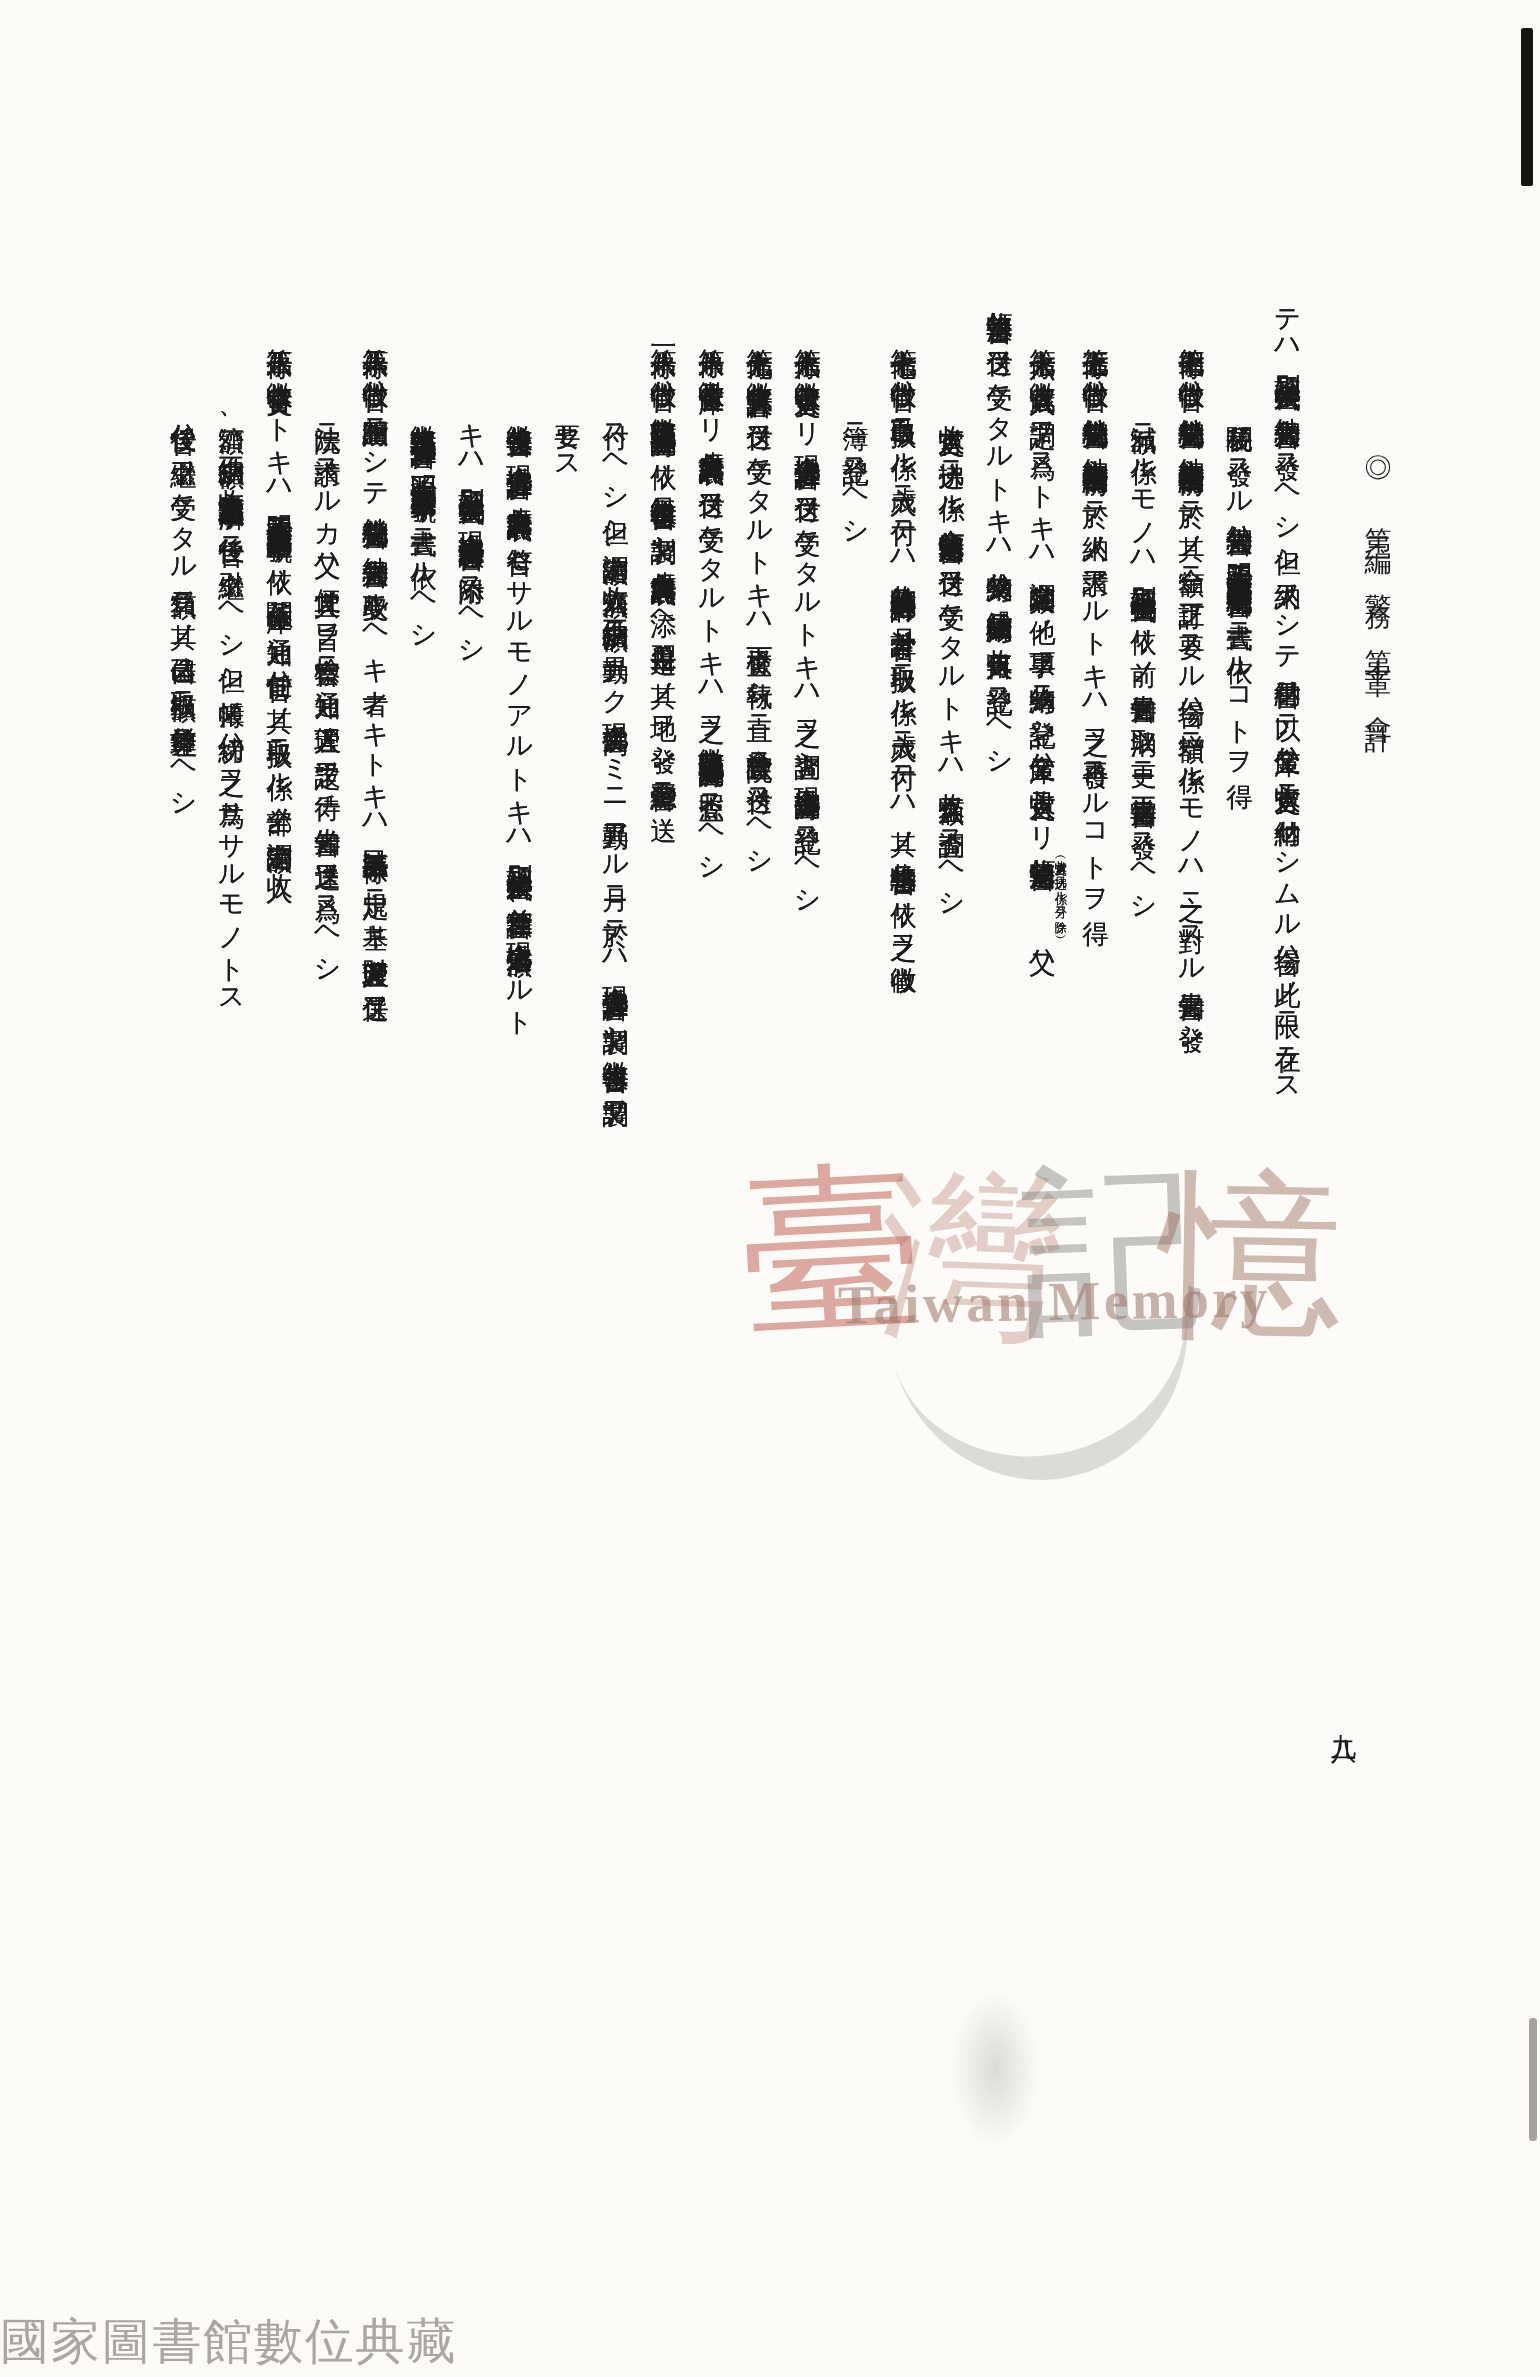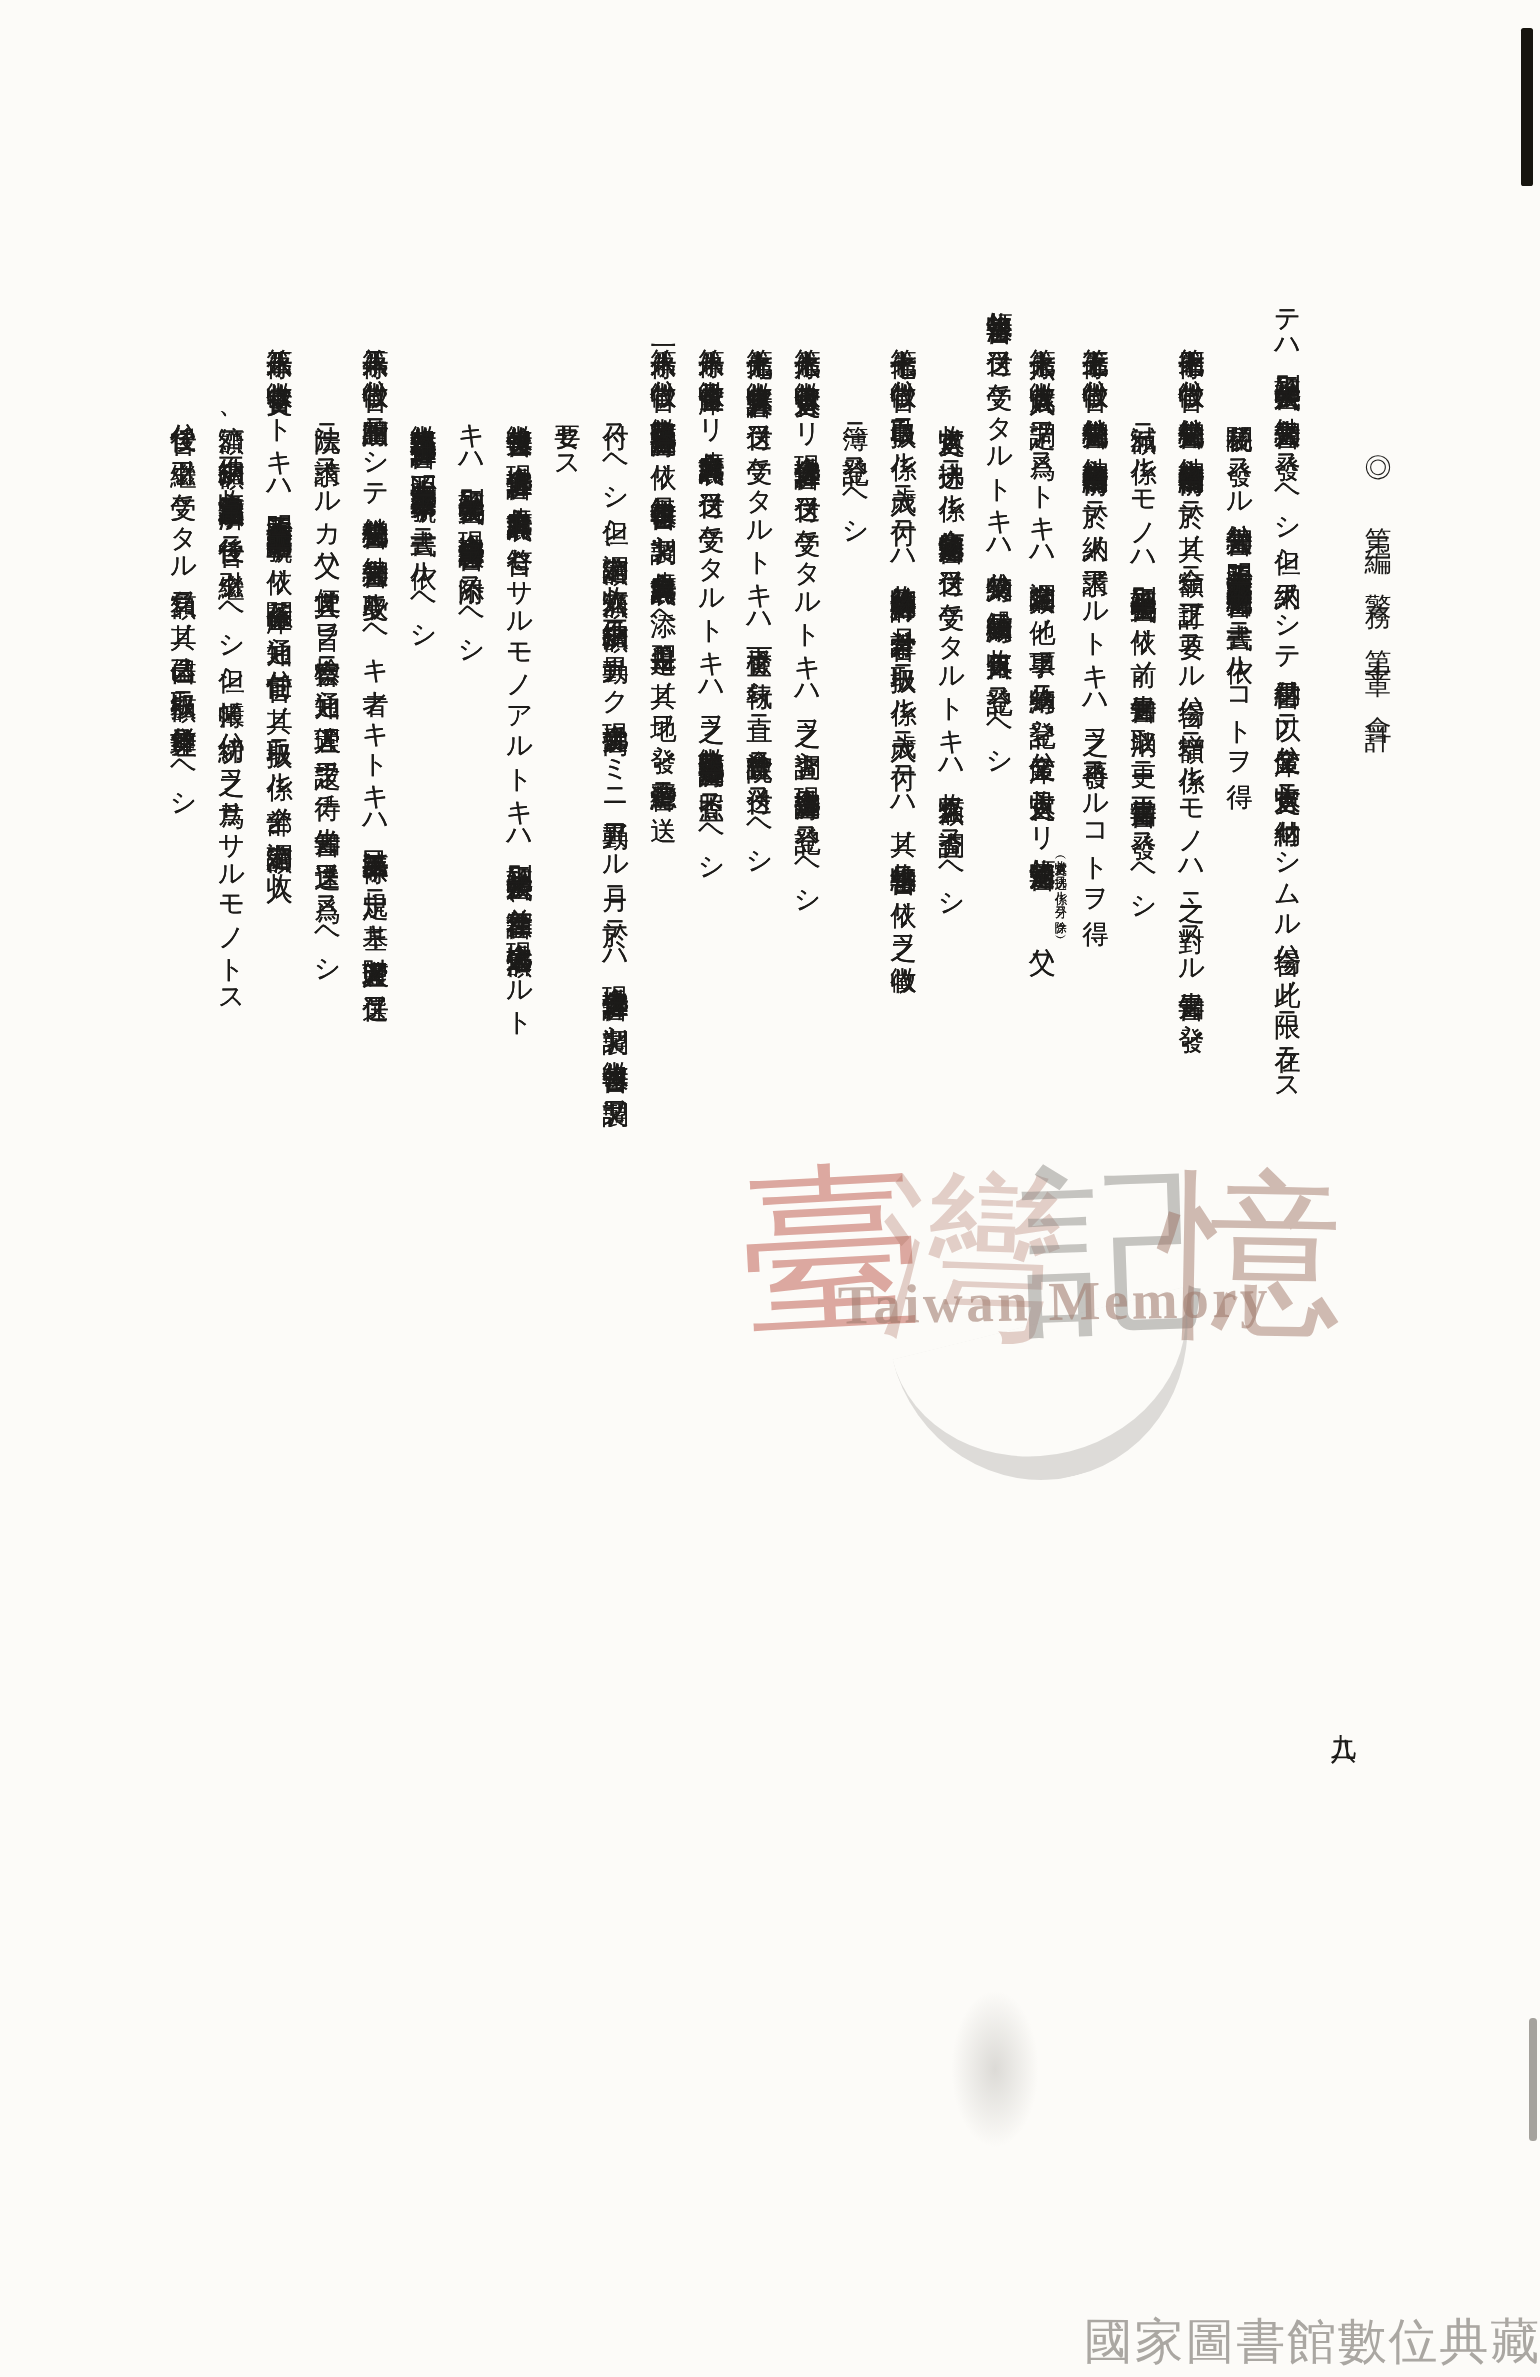--- a/index.html
+++ b/index.html
@@ -55,7 +55,7 @@
   }
   .footer-wm{
     position:absolute;left:0;top:2309px;width:1541px;
-    text-align:right;
+    text-align:left;
     font-family:"Liberation Sans",sans-serif;
     font-size:49px;letter-spacing:1.8px;
     color:#aaa7a2;

